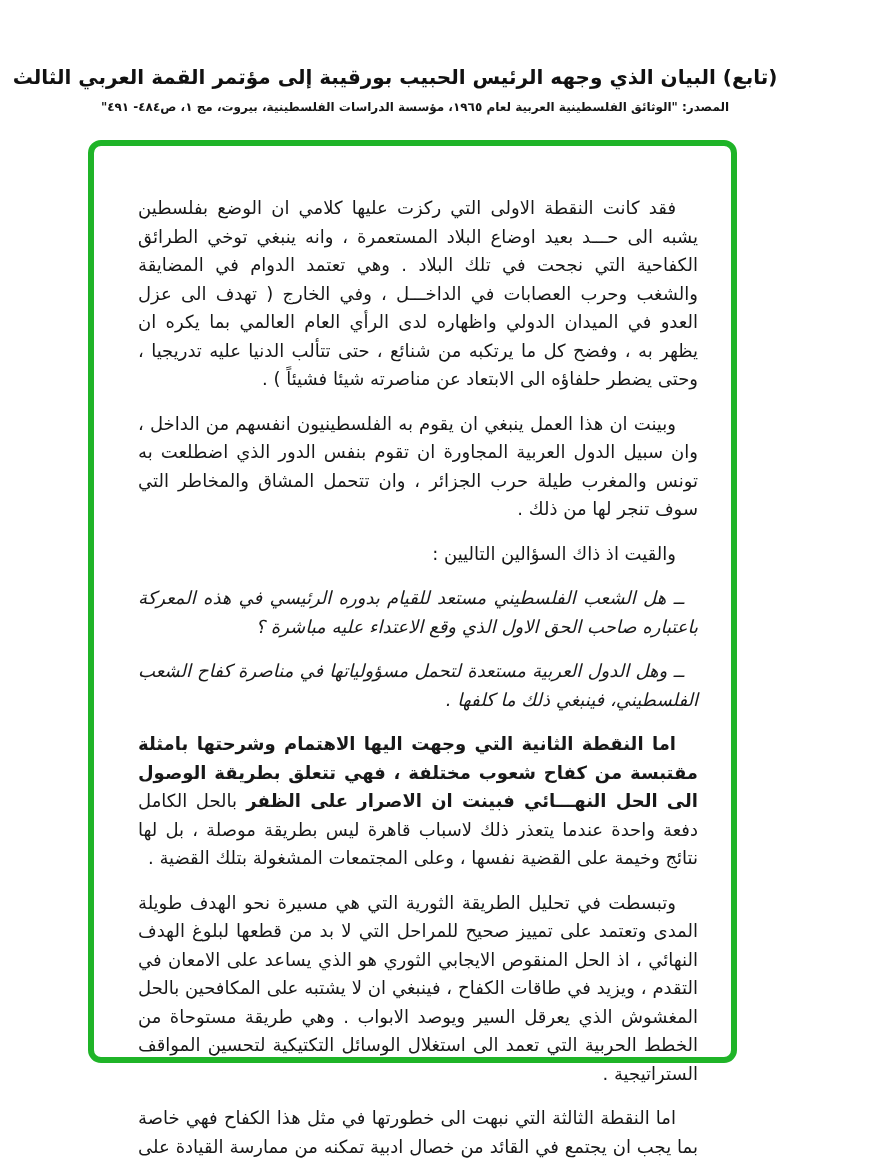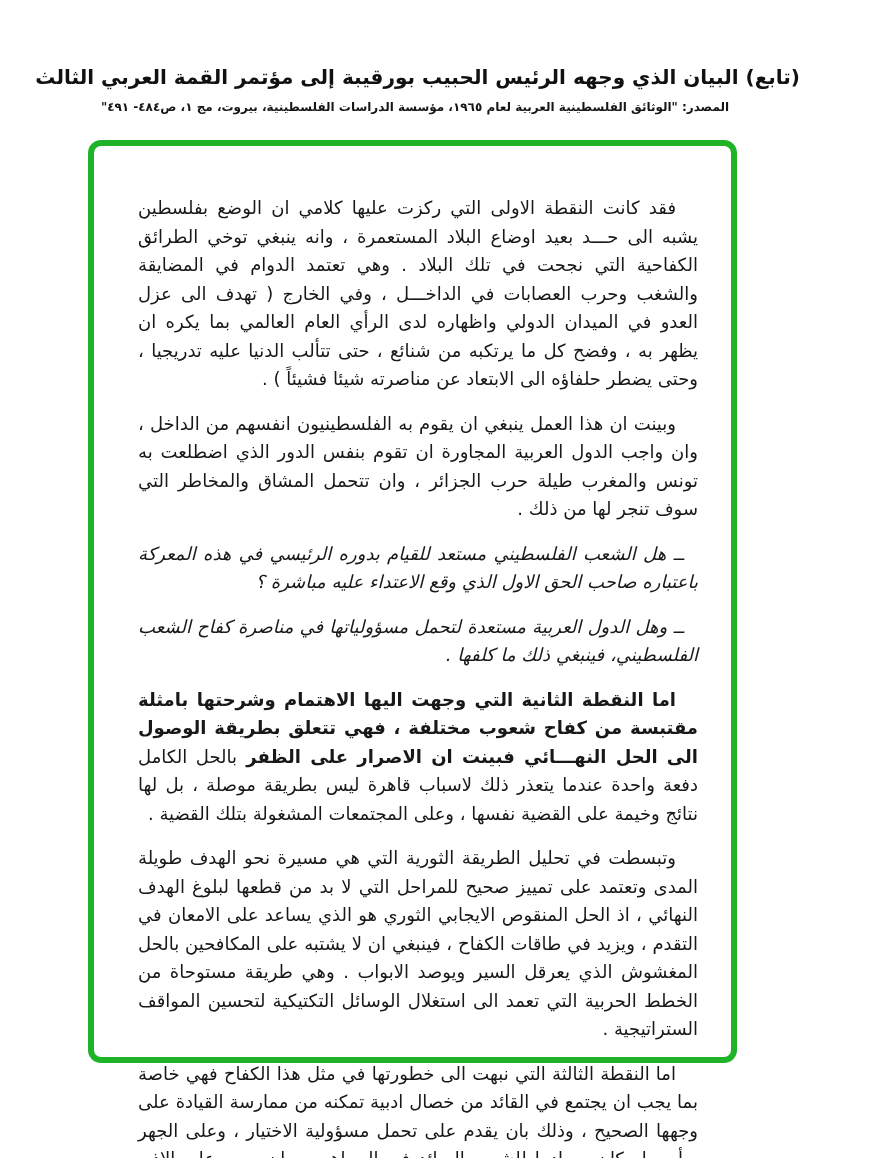--- a/index.html
+++ b/index.html
@@ -18,8 +18,9 @@
   .header {
     position: absolute;
     top: 64px;
-    left: 10px;
+    left: 0;
     width: 790px;           
+    text-align: center;
     direction: rtl;
   }
   .doc-title {

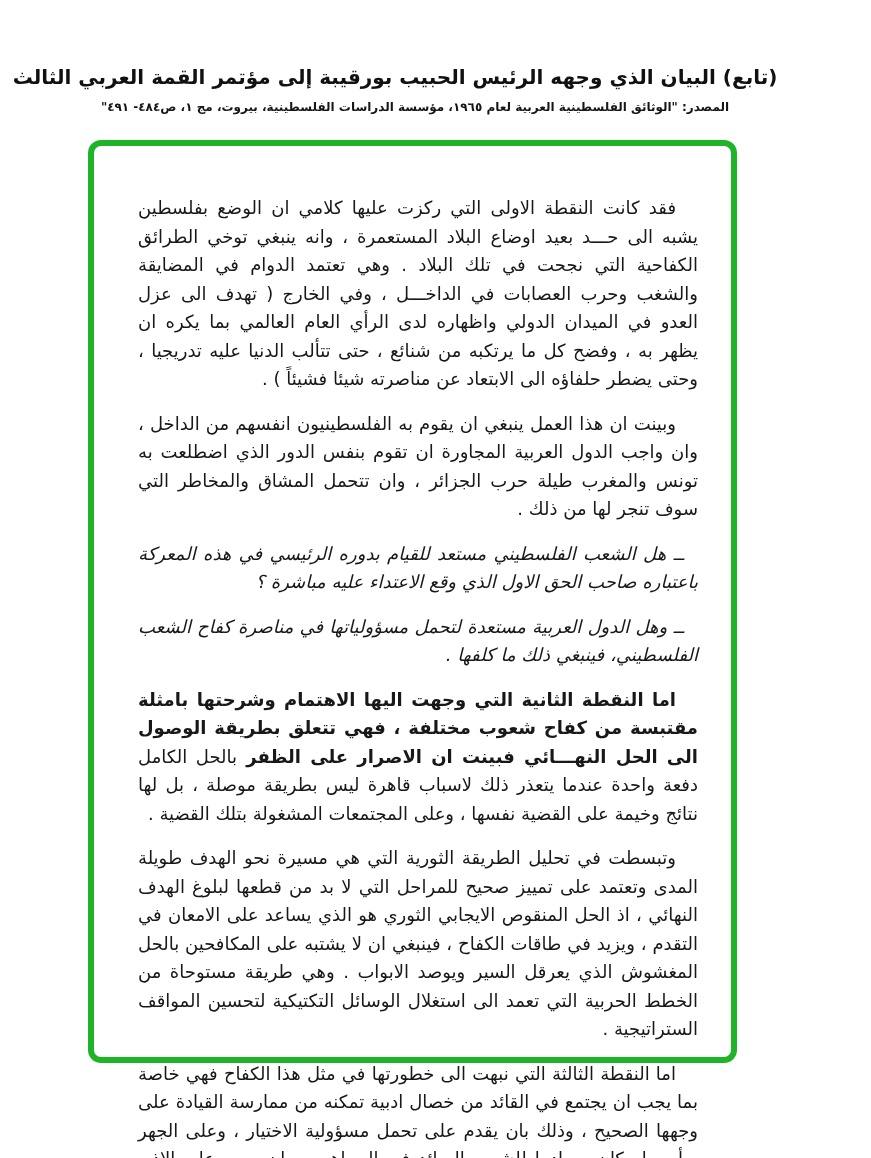--- a/index.html
+++ b/index.html
@@ -89,7 +89,7 @@
 
 <div class="doc-body" style="color: rgb(24, 24, 24);">
     <p><span>فقد كانت النقطة الاولى التي ركزت عليها كلامي ان الوضع بفلسطين يشبه الى حـــد بعيد اوضاع البلاد المستعمرة ، وانه ينبغي توخي الطرائق الكفاحية التي نجحت في تلك البلاد . وهي تعتمد الدوام في المضايقة والشغب وحرب العصابات في الداخـــل ، وفي الخارج ( تهدف الى عزل العدو في الميدان الدولي واظهاره لدى الرأي العام العالمي بما يكره ان يظهر به ، وفضح كل ما يرتكبه من شنائع ، حتى تتألب الدنيا عليه تدريجيا ، وحتى يضطر حلفاؤه الى الابتعاد عن مناصرته شيئا فشيئاً ) .</span></p>
-    <p><span>وبينت ان هذا العمل ينبغي ان يقوم به الفلسطينيون انفسهم من الداخل ، وان واجب الدول العربية المجاورة ان تقوم بنفس الدور الذي اضطلعت به تونس والمغرب طيلة حرب الجزائر ، وان تتحمل المشاق والمخاطر التي سوف تنجر لها من ذلك .</span></p>
+    <p><span>وبينت ان هذا العمل ينبغي ان يقوم به الفلسطينيون انفسهم من الداخل ، وان سبيل الدول العربية المجاورة ان تقوم بنفس الدور الذي اضطلعت به تونس والمغرب طيلة حرب الجزائر ، وان تتحمل المشاق والمخاطر التي سوف تنجر لها من ذلك .</span></p>
     <p class="q"><span>ــ هل الشعب الفلسطيني مستعد للقيام بدوره الرئيسي في هذه المعركة باعتباره صاحب الحق الاول الذي وقع الاعتداء عليه مباشرة ؟</span></p>
     <p class="q"><span>ــ وهل الدول العربية مستعدة لتحمل مسؤولياتها في مناصرة كفاح الشعب الفلسطيني، فينبغي ذلك ما كلفها .</span></p>
     <p><span class="seg-bold">اما النقطة الثانية التي وجهت اليها الاهتمام وشرحتها بامثلة مقتبسة من كفاح شعوب مختلفة ، فهي تتعلق بطريقة الوصول الى الحل النهـــائي فبينت ان الاصرار على الظفر </span><span>بالحل الكامل دفعة واحدة عندما يتعذر ذلك لاسباب قاهرة ليس بطريقة موصلة ، بل لها نتائج وخيمة على القضية نفسها ، وعلى المجتمعات المشغولة بتلك القضية .</span></p>

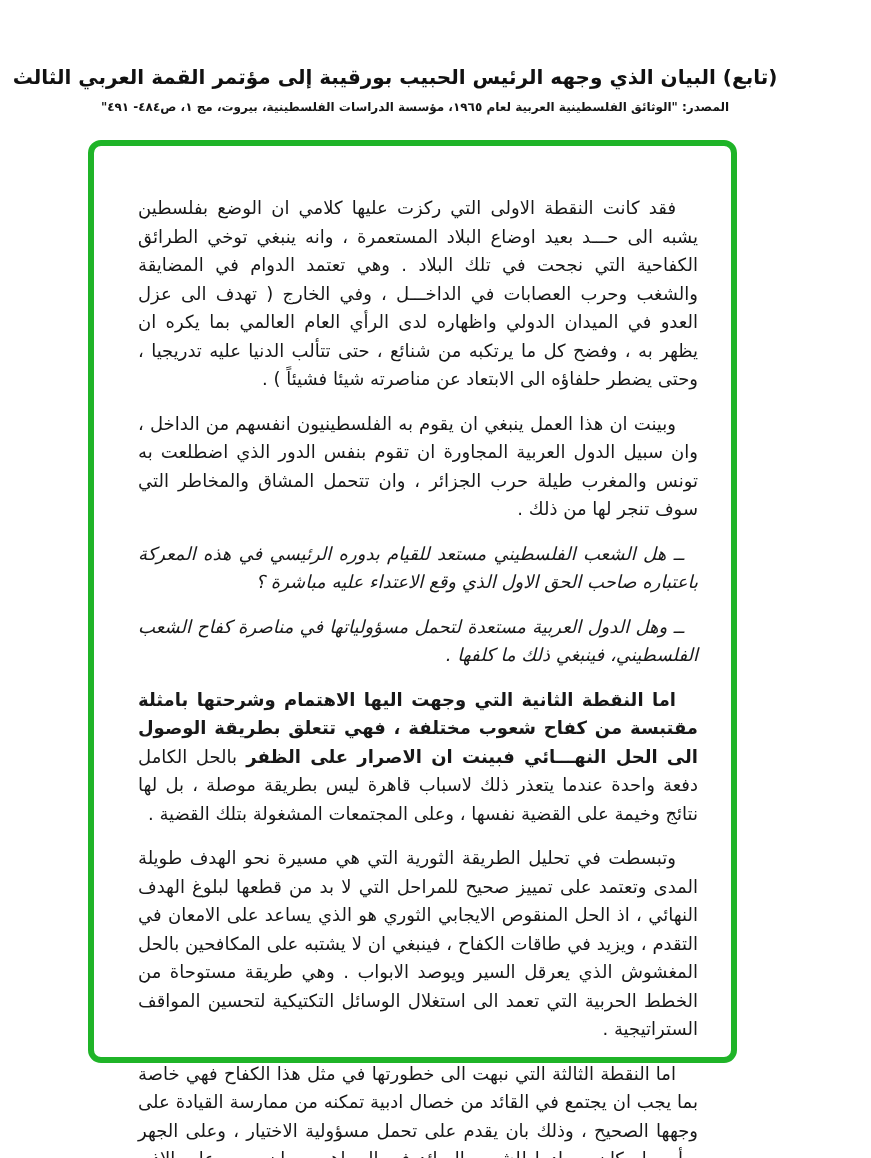--- a/index.html
+++ b/index.html
@@ -90,6 +90,7 @@
 <div class="doc-body" style="color: rgb(24, 24, 24);">
     <p><span>فقد كانت النقطة الاولى التي ركزت عليها كلامي ان الوضع بفلسطين يشبه الى حـــد بعيد اوضاع البلاد المستعمرة ، وانه ينبغي توخي الطرائق الكفاحية التي نجحت في تلك البلاد . وهي تعتمد الدوام في المضايقة والشغب وحرب العصابات في الداخـــل ، وفي الخارج ( تهدف الى عزل العدو في الميدان الدولي واظهاره لدى الرأي العام العالمي بما يكره ان يظهر به ، وفضح كل ما يرتكبه من شنائع ، حتى تتألب الدنيا عليه تدريجيا ، وحتى يضطر حلفاؤه الى الابتعاد عن مناصرته شيئا فشيئاً ) .</span></p>
     <p><span>وبينت ان هذا العمل ينبغي ان يقوم به الفلسطينيون انفسهم من الداخل ، وان سبيل الدول العربية المجاورة ان تقوم بنفس الدور الذي اضطلعت به تونس والمغرب طيلة حرب الجزائر ، وان تتحمل المشاق والمخاطر التي سوف تنجر لها من ذلك .</span></p>
+    <p><span>والقيت اذ ذاك السؤالين التاليين :</span></p>
     <p class="q"><span>ــ هل الشعب الفلسطيني مستعد للقيام بدوره الرئيسي في هذه المعركة باعتباره صاحب الحق الاول الذي وقع الاعتداء عليه مباشرة ؟</span></p>
     <p class="q"><span>ــ وهل الدول العربية مستعدة لتحمل مسؤولياتها في مناصرة كفاح الشعب الفلسطيني، فينبغي ذلك ما كلفها .</span></p>
     <p><span class="seg-bold">اما النقطة الثانية التي وجهت اليها الاهتمام وشرحتها بامثلة مقتبسة من كفاح شعوب مختلفة ، فهي تتعلق بطريقة الوصول الى الحل النهـــائي فبينت ان الاصرار على الظفر </span><span>بالحل الكامل دفعة واحدة عندما يتعذر ذلك لاسباب قاهرة ليس بطريقة موصلة ، بل لها نتائج وخيمة على القضية نفسها ، وعلى المجتمعات المشغولة بتلك القضية .</span></p>

